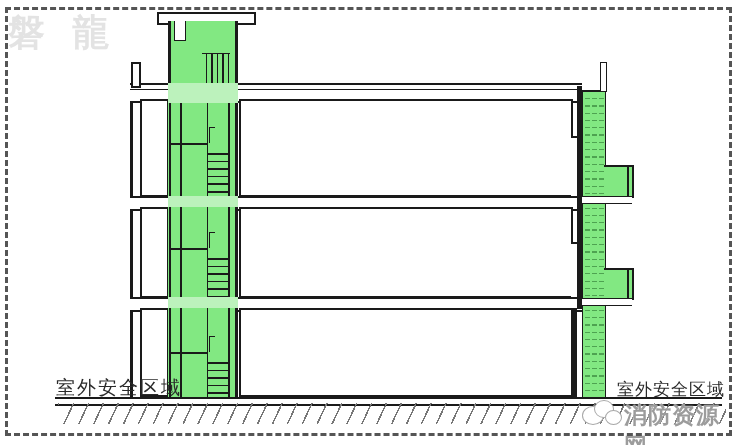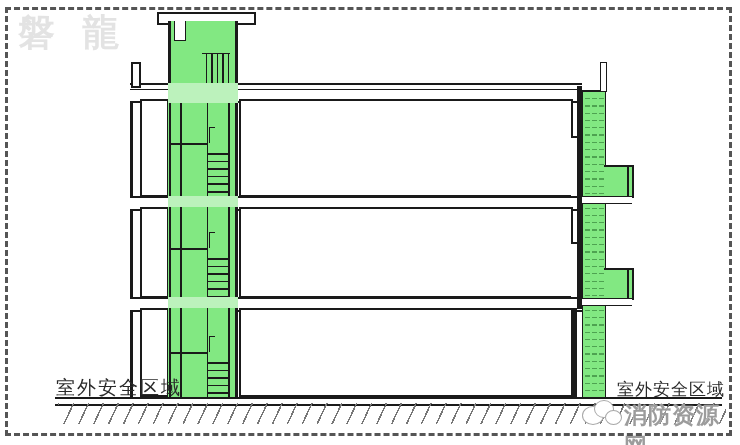--- a/index.html
+++ b/index.html
@@ -37,7 +37,7 @@
 
 <div id="stage">
 
-  <div class="abs serifcn" style="left:18px;top:8px;font-size:37px;font-weight:bold;color:var(--wm-light);letter-spacing:9px;z-index:0;">磐 龍</div>
+  <div class="abs serifcn" style="left:8px;top:8px;font-size:37px;font-weight:bold;color:var(--wm-light);letter-spacing:9px;z-index:0;">磐 龍</div>
 
   <div class="abs lineblk" style="left:129.5px;top:87px;width:3.5px;height:310px;z-index:1;"></div>
   <div class="abs" style="left:129.5px;top:83px;width:452.5px;height:16px;background:#fff;border-top:2.5px solid var(--line);border-bottom:2px solid var(--line);z-index:1;">

